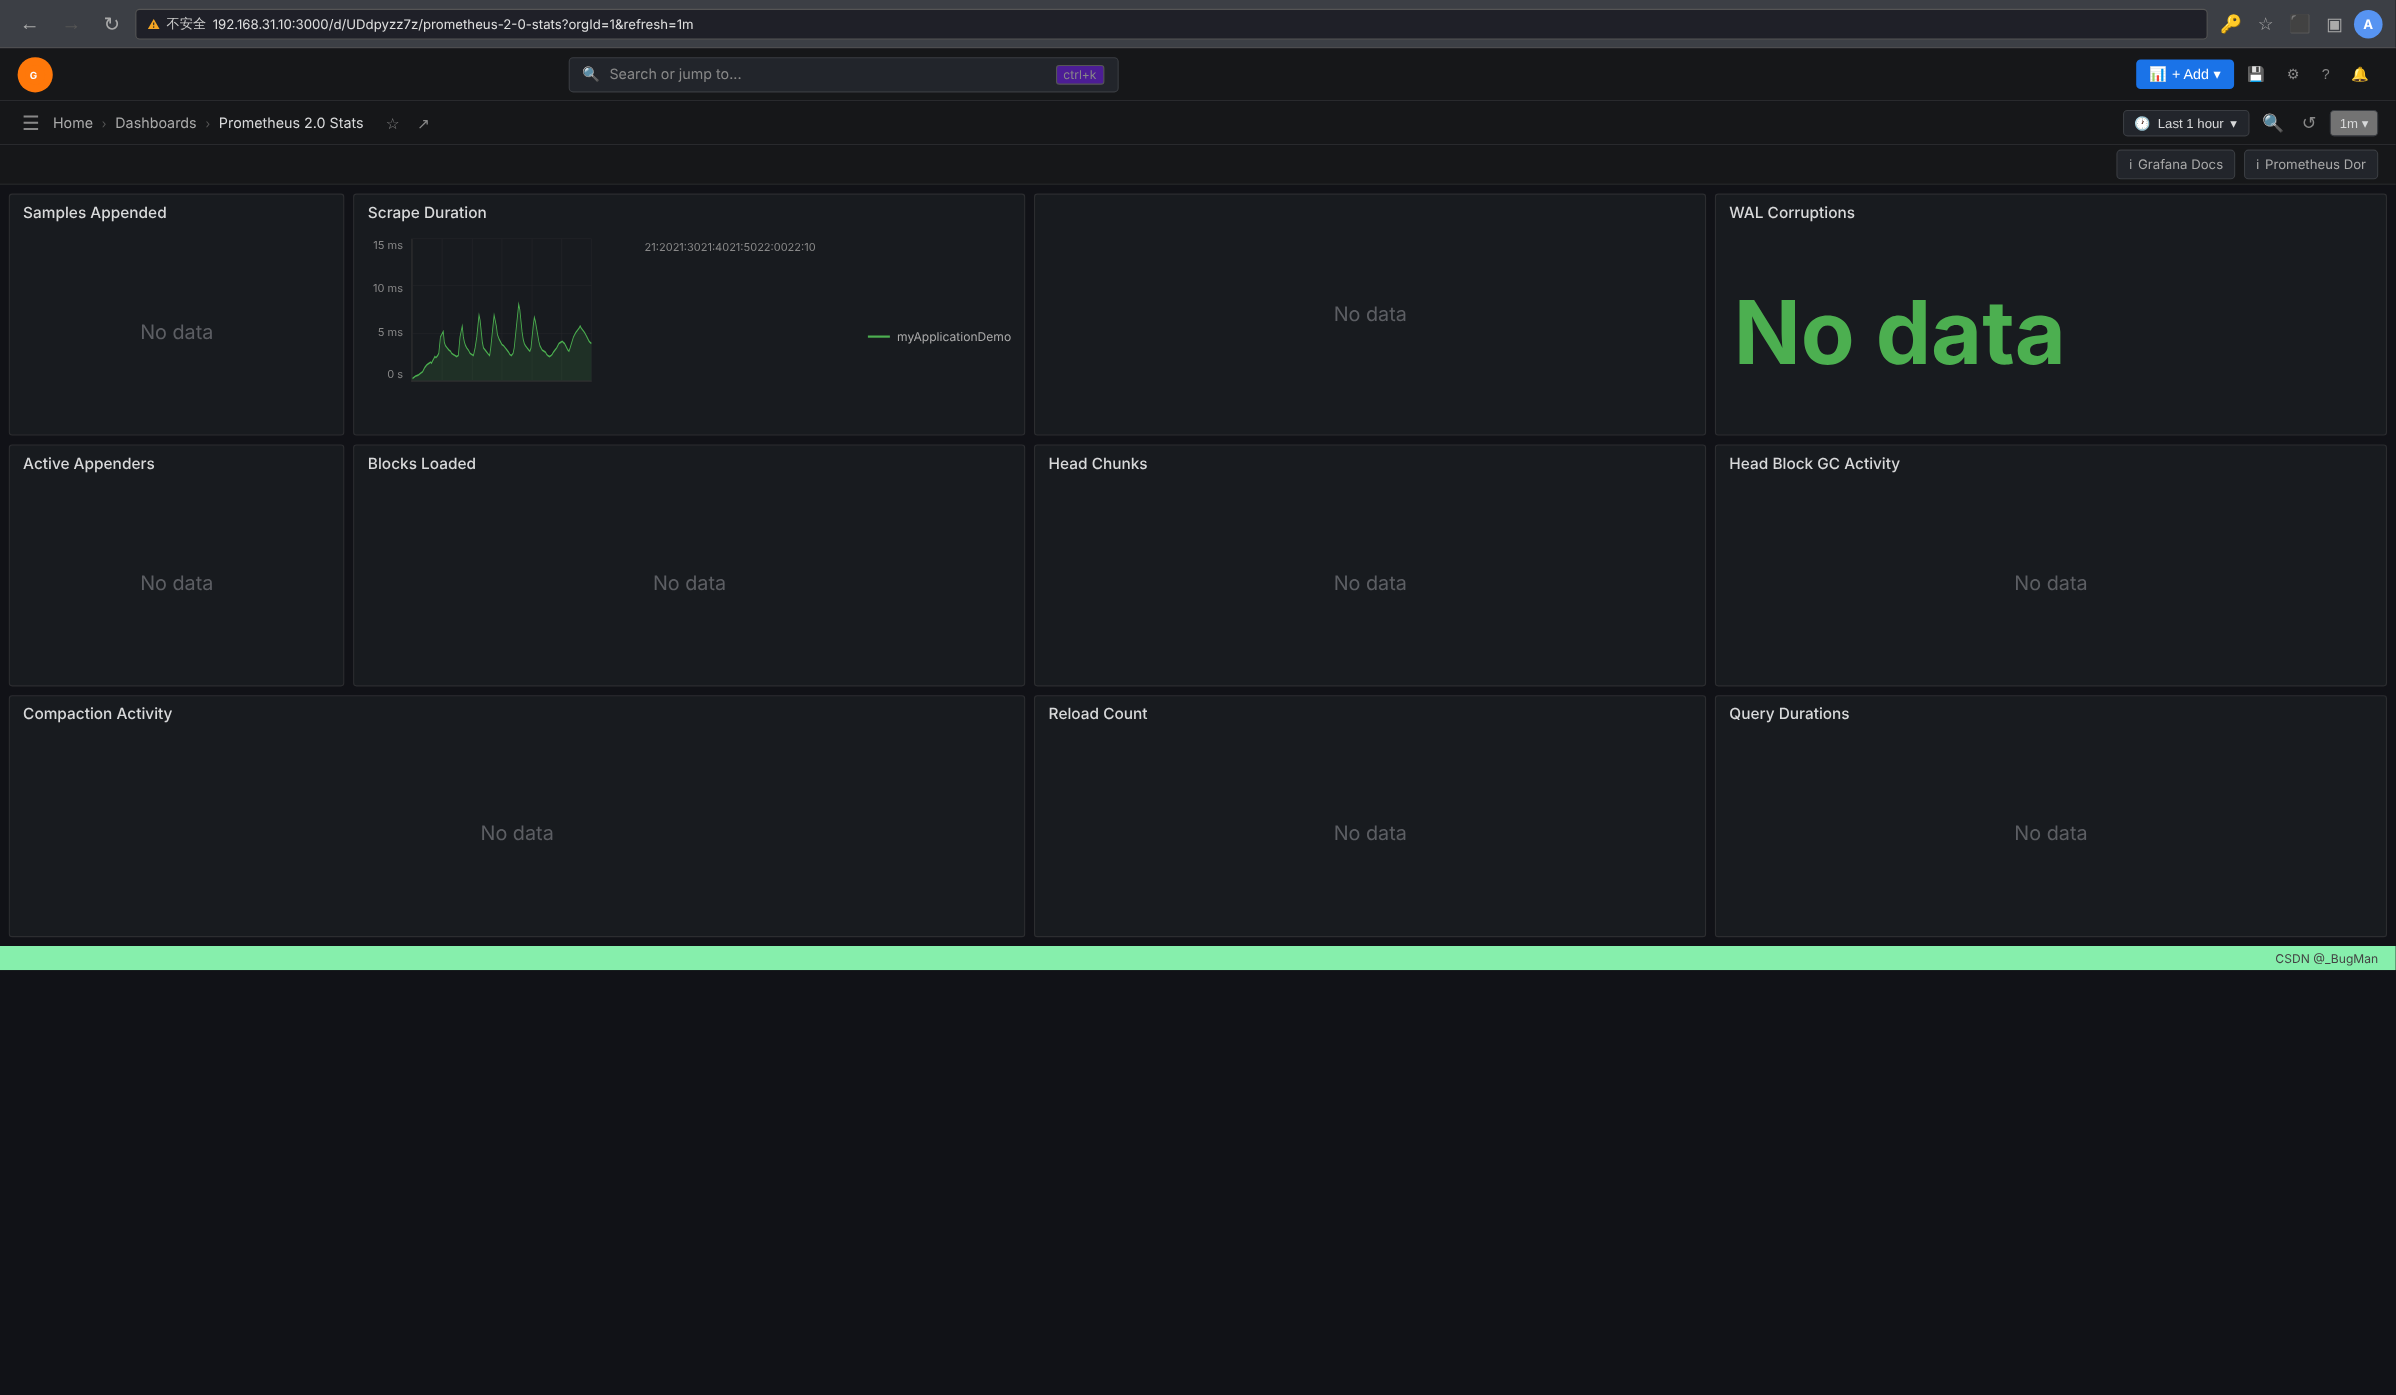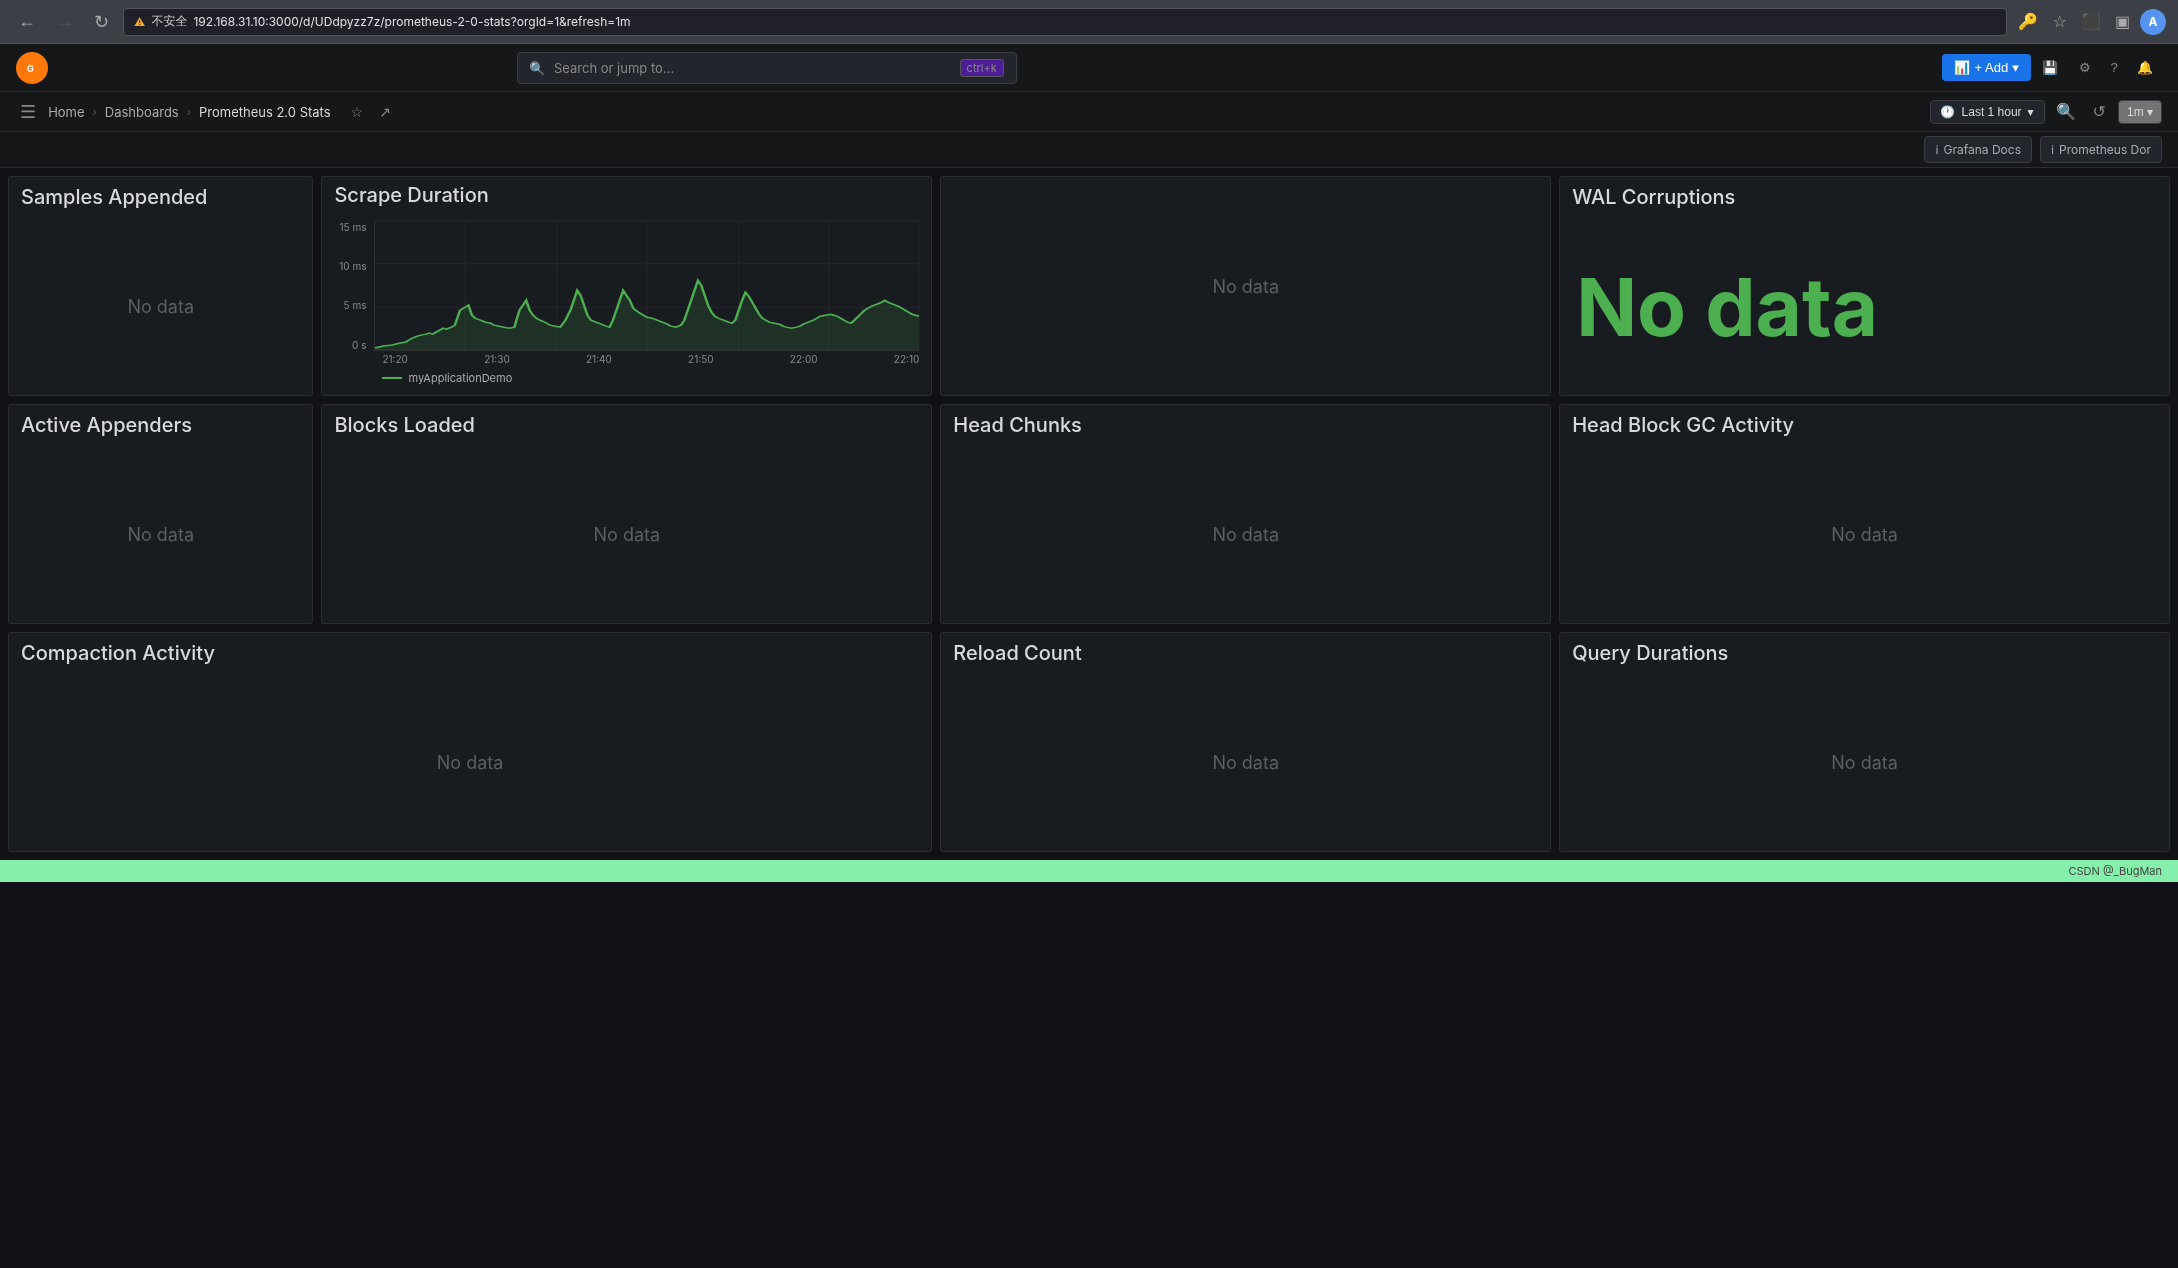--- a/index.html
+++ b/index.html
@@ -234,7 +234,7 @@
       justify-content: space-between;
       min-height: 32px;
     }
-    .panel-title { font-size: 20px; font-weight: 500; color: #d8d9da; }
+    .panel-title { font-size: 14px; font-weight: 500; color: #d8d9da; }
     .panel-body {
       flex: 1;
       display: flex;

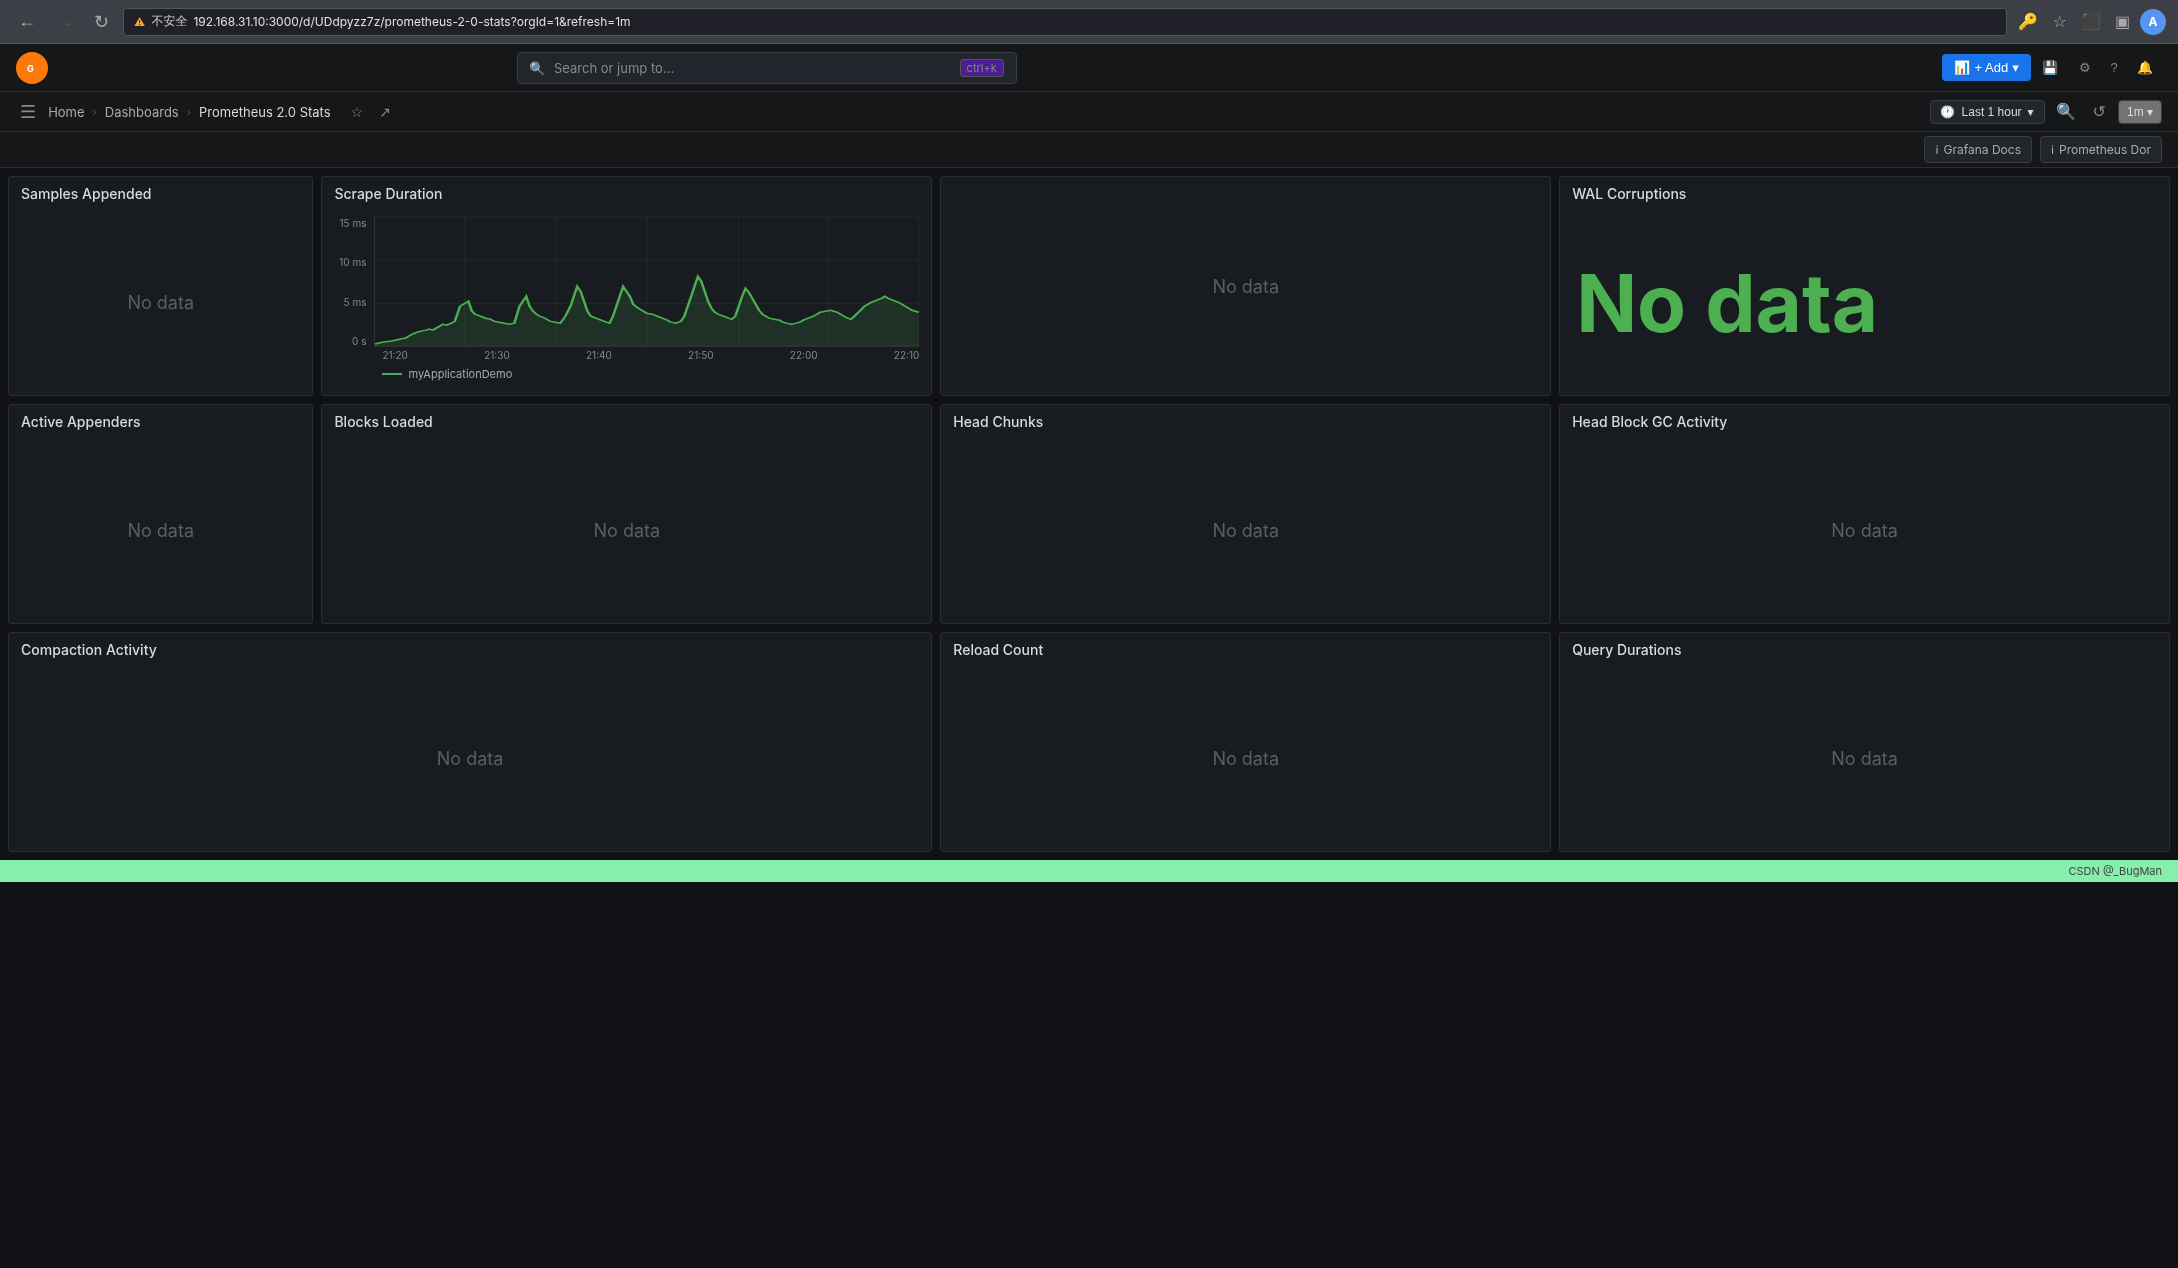--- a/index.html
+++ b/index.html
@@ -269,7 +269,7 @@
       height: 100%;
       padding: 8px 12px 4px;
       display: flex;
-      flex-direction: column;
+      flex-direction: row;
     }
     .chart-y-axis {
       display: flex;

